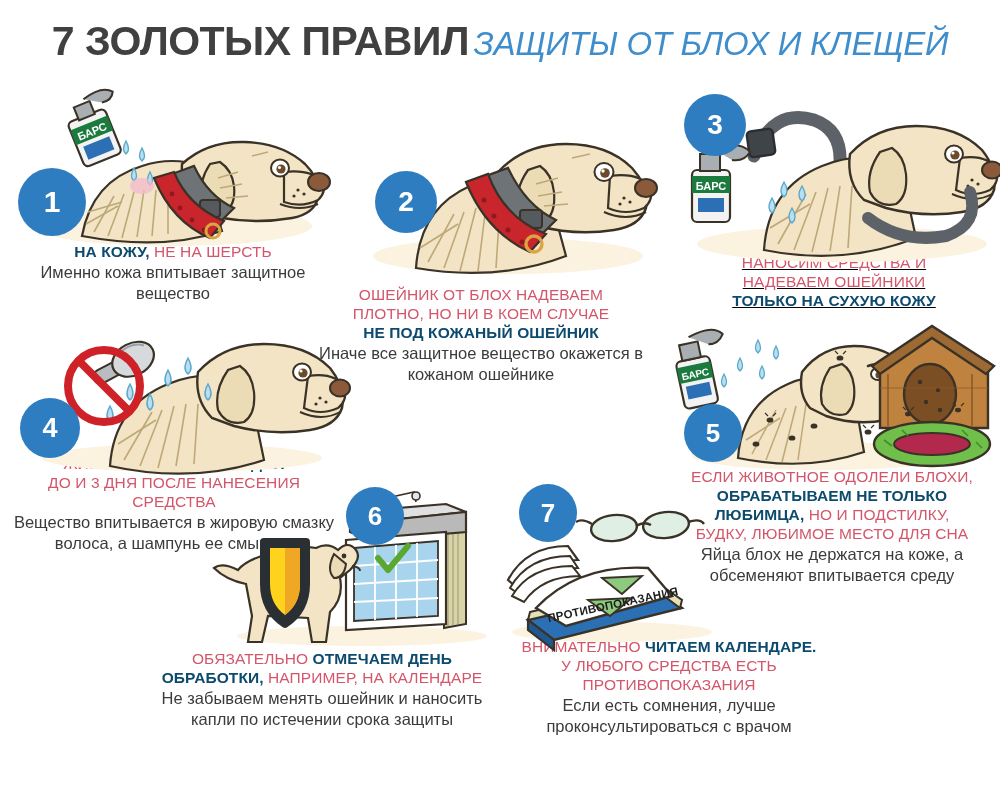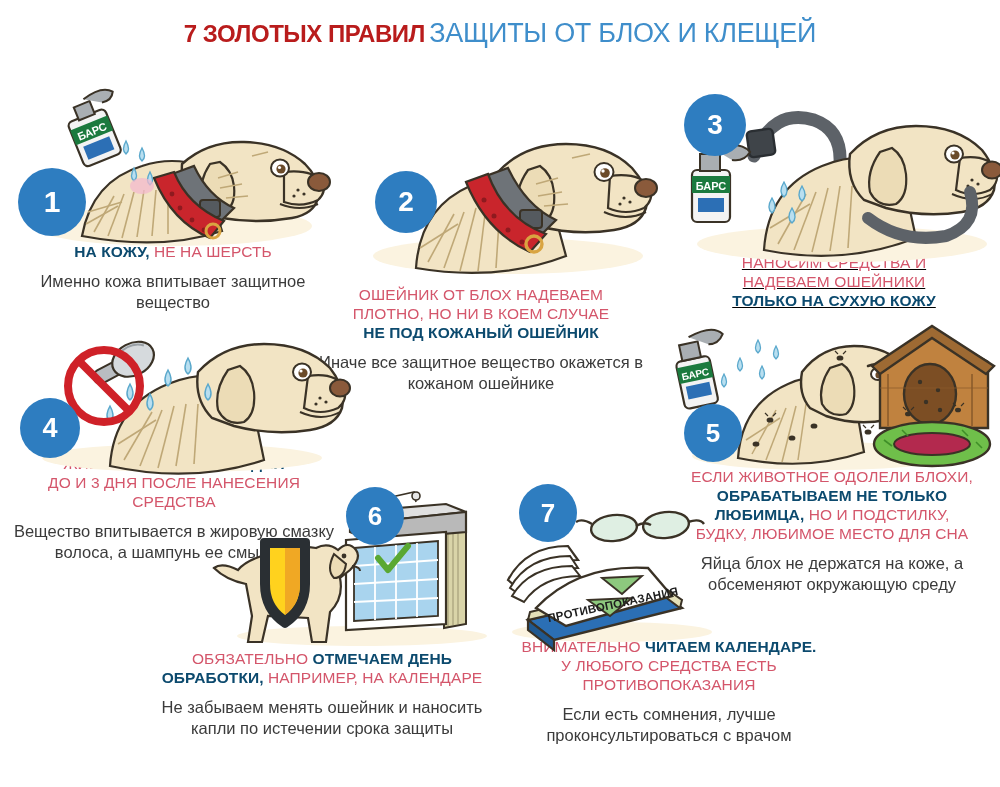--- a/index.html
+++ b/index.html
@@ -14,7 +14,7 @@
     white-space:nowrap;
   }
   #title-bar .t-strong{
-    font-size:24px;font-weight:bold;color:#b91c1c;letter-spacing:-0.5px;margin-top:16px;
+    font-size:41px;font-weight:bold;color:#404040;letter-spacing:-0.5px;margin-top:16px;
   }
   #title-bar .t-light{
     font-size:27px;font-weight:normal;color:#3f8ecb;letter-spacing:-0.3px;

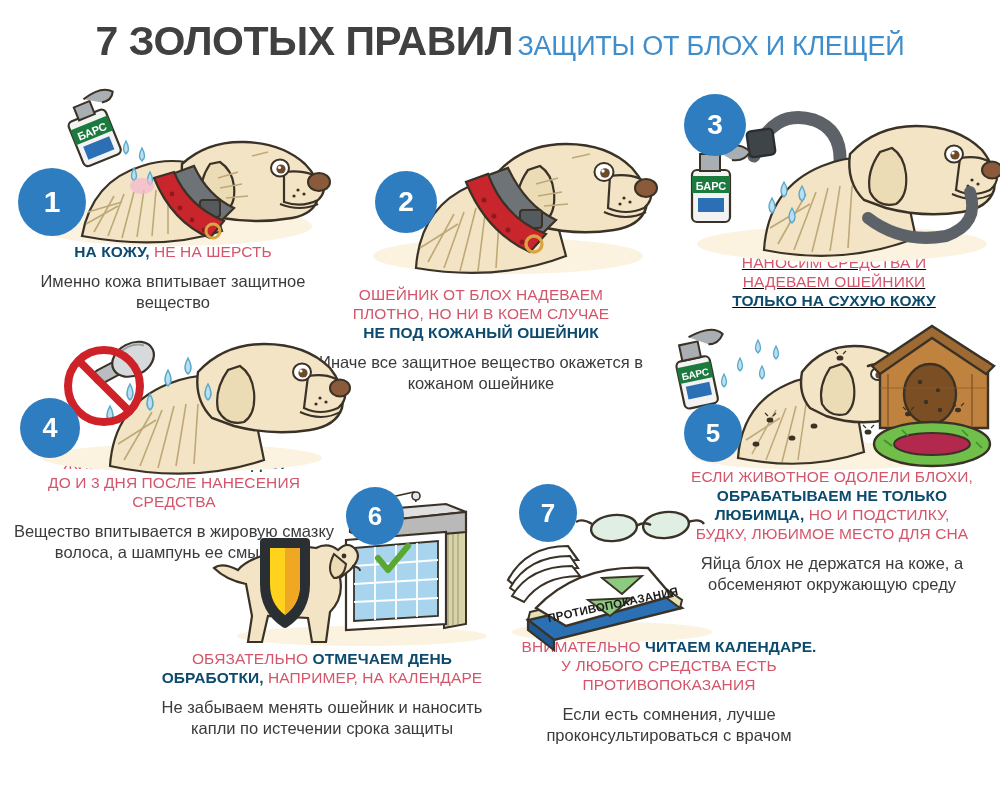--- a/index.html
+++ b/index.html
@@ -17,7 +17,7 @@
     font-size:41px;font-weight:bold;color:#404040;letter-spacing:-0.5px;margin-top:16px;
   }
   #title-bar .t-light{
-    font-size:27px;font-weight:normal;color:#3f8ecb;letter-spacing:-0.3px;
+    font-size:33px;font-weight:normal;color:#3f8ecb;letter-spacing:-0.3px;font-style:italic;
   }
 
   

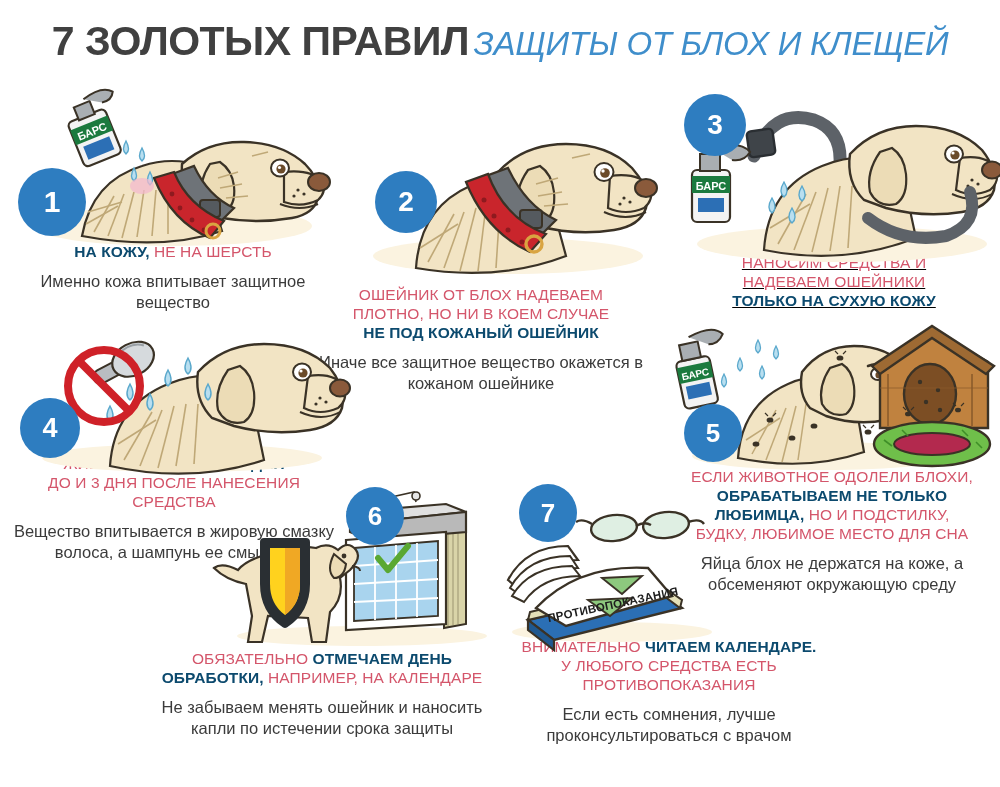--- a/index.html
+++ b/index.html
@@ -29,7 +29,6 @@
   .hl b{color:#0c4a6e;font-weight:bold;}
   .sub{
     color:#3b3b3b;font-size:16.5px;font-weight:normal;line-height:1.3;
-    margin-top:9px;
   }
 
   

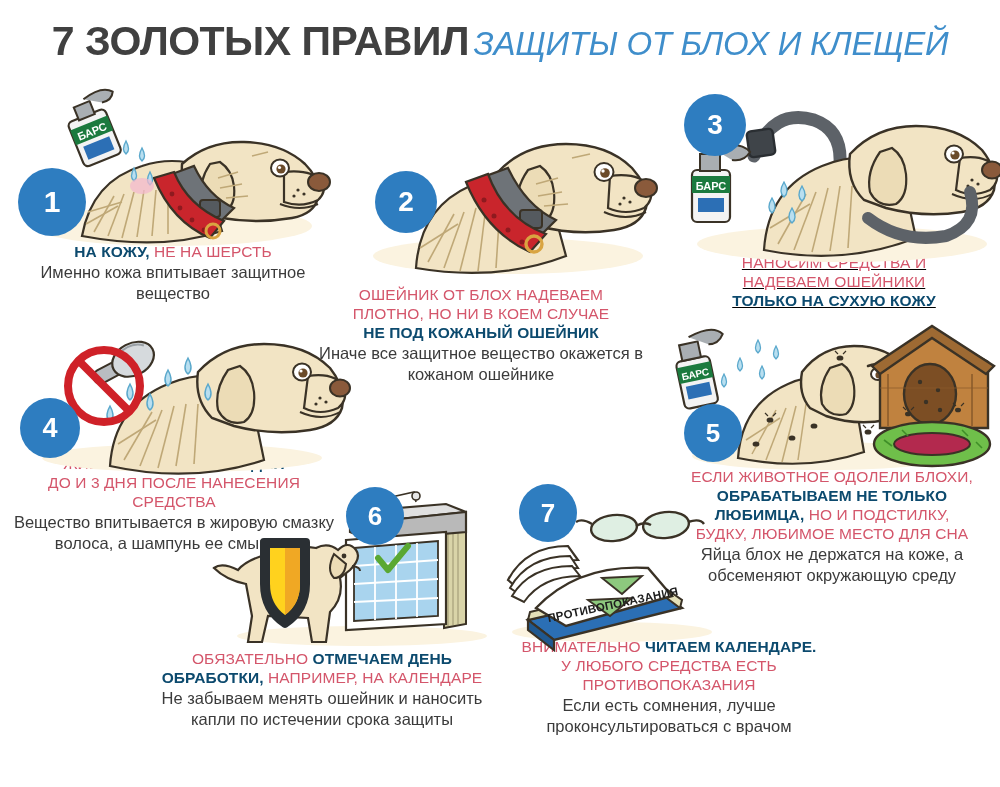--- a/index.html
+++ b/index.html
@@ -400,7 +400,7 @@
 </div>
 <div class="rule rule-text" style="left:664px;top:468px;width:336px;">
   <div class="hl">ЕСЛИ ЖИВОТНОЕ ОДОЛЕЛИ БЛОХИ,<br><b>ОБРАБАТЫВАЕМ НЕ ТОЛЬКО<br>ЛЮБИМЦА,</b> НО И ПОДСТИЛКУ,<br>БУДКУ, ЛЮБИМОЕ МЕСТО ДЛЯ СНА</div>
-  <div class="sub">Яйца блох не держатся на коже, а обсеменяют окружающую среду</div>
+  <div class="sub">Яйца блох не держатся на коже, а обсеменяют впитывается среду</div>
 </div>
 
 <div class="art" style="left:212px;top:486px;width:280px;height:160px;">

